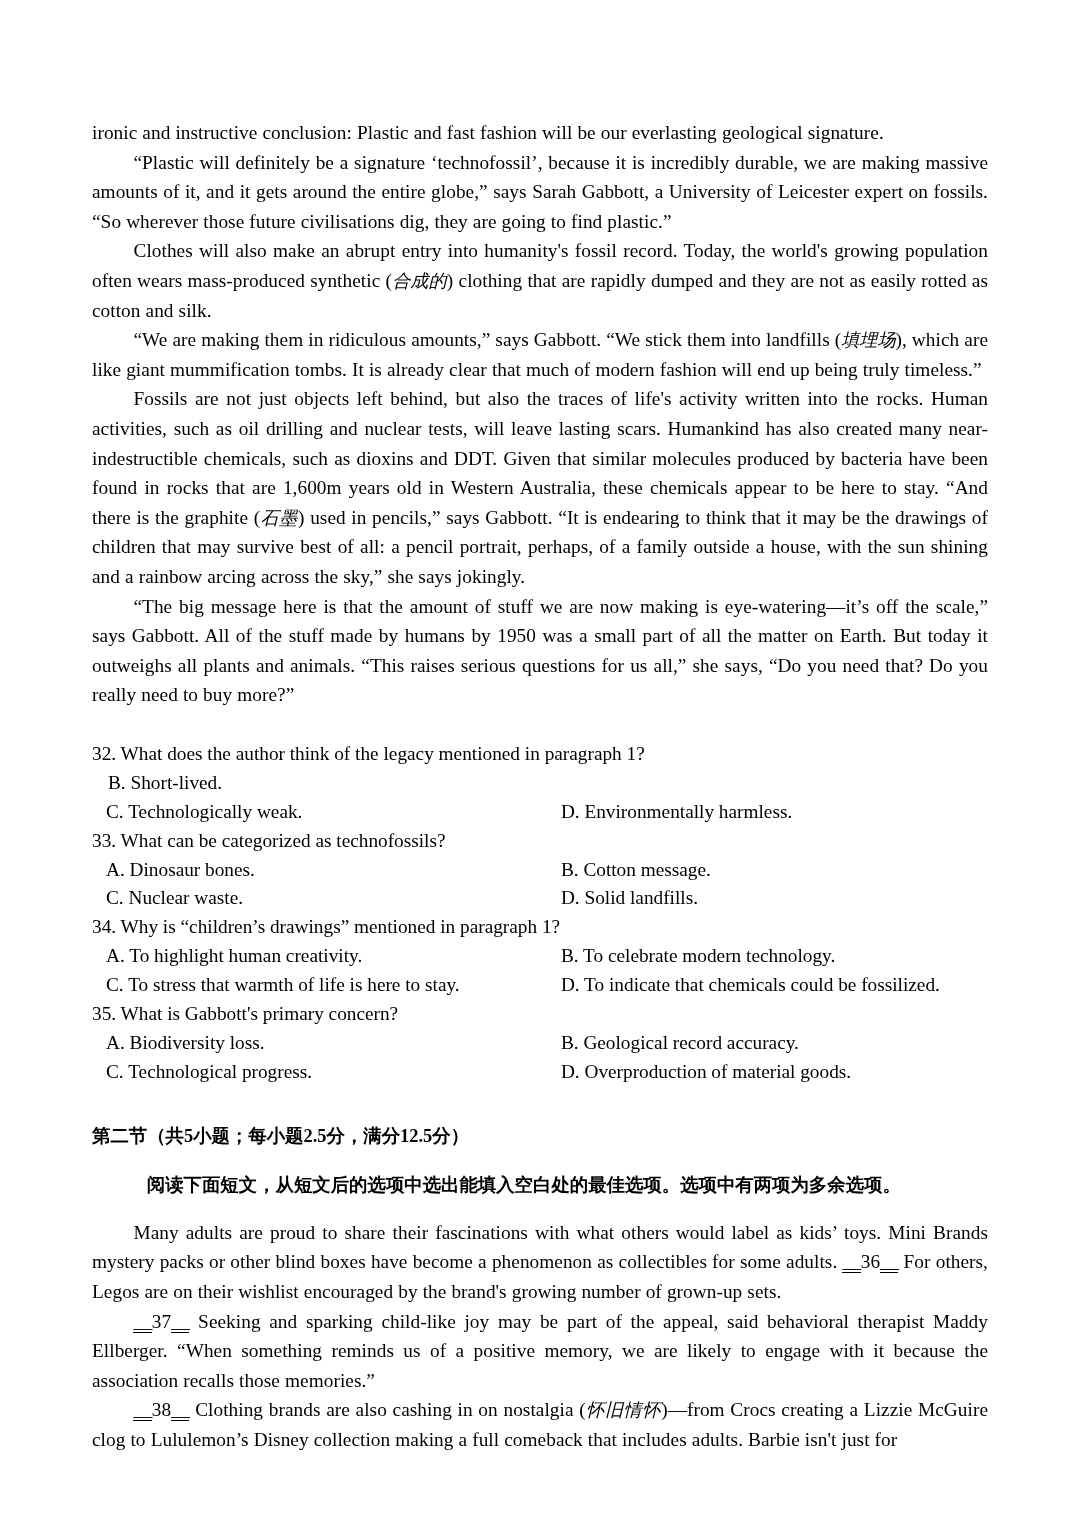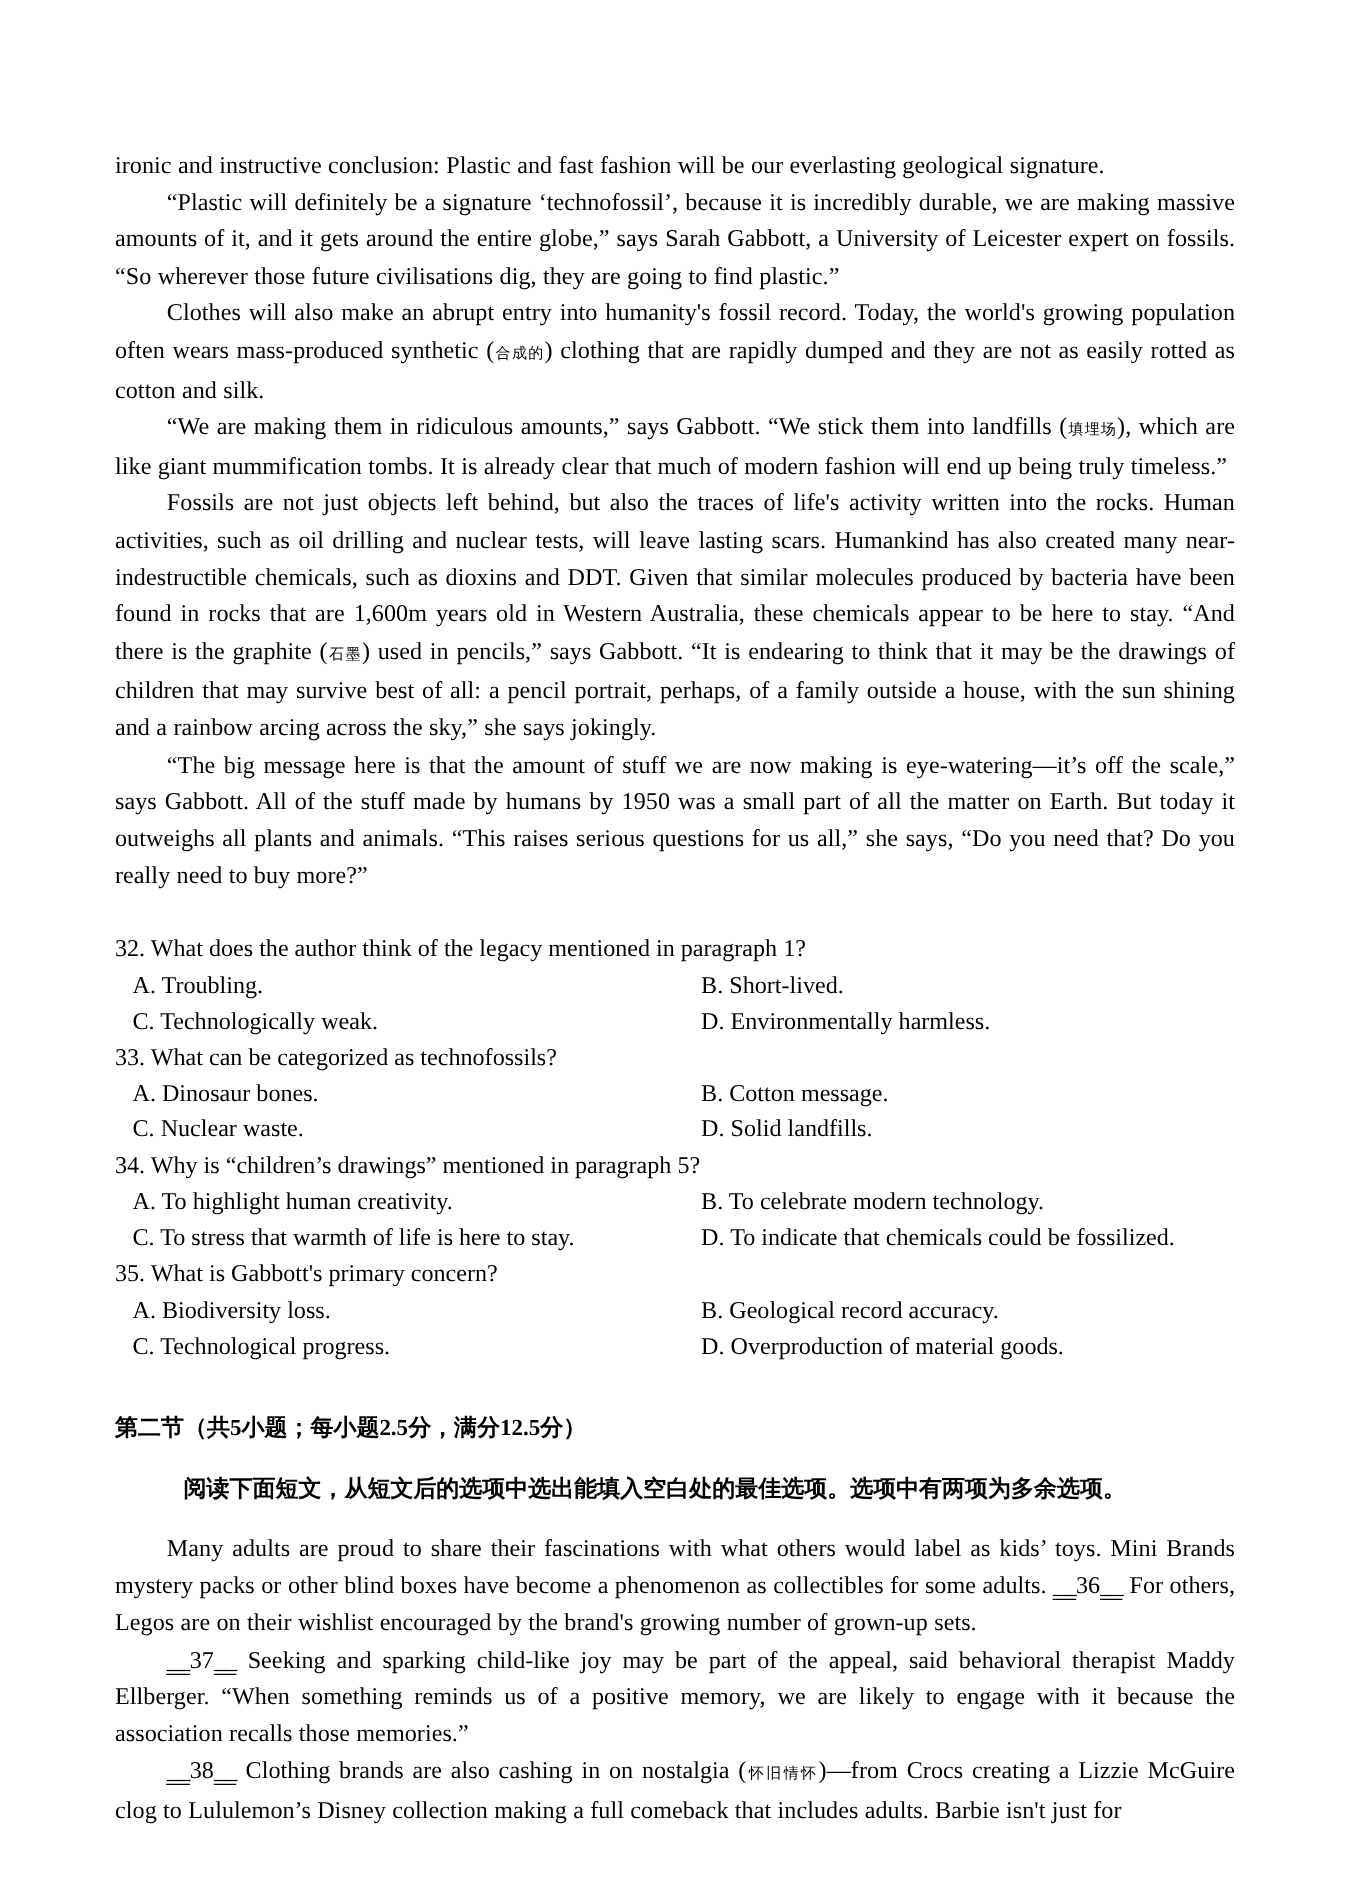--- a/index.html
+++ b/index.html
@@ -42,7 +42,8 @@
   }
   .cn {
     font-family: "DejaVu Sans", "Liberation Sans", sans-serif;
-    font-size: 12px;
+    font-size: 18px;
+    font-style: italic;
   }
 
   

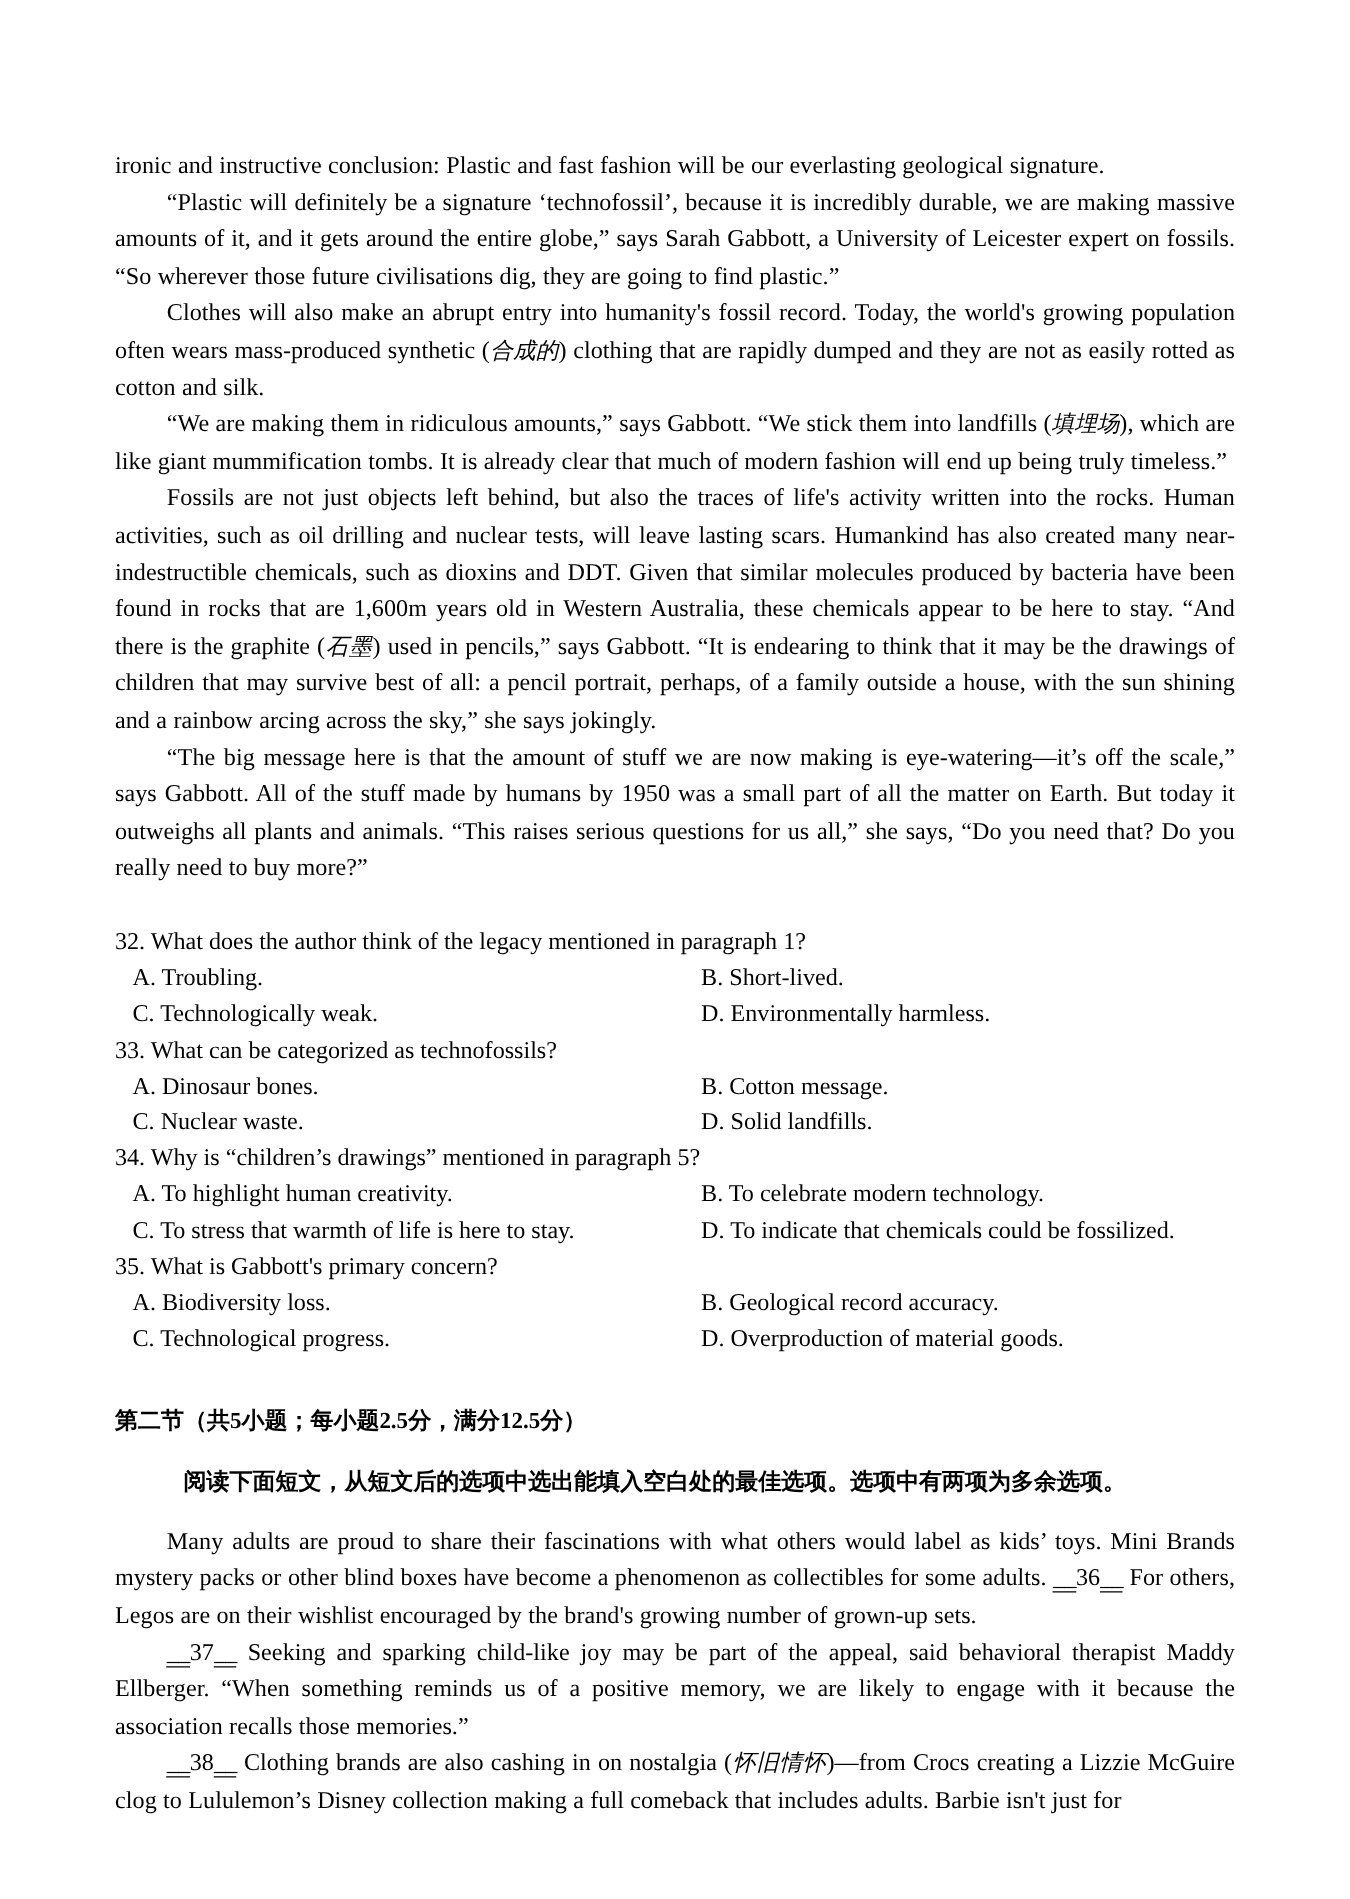--- a/index.html
+++ b/index.html
@@ -134,7 +134,6 @@
       <div class="q-block">
         <p class="q-stem">32. What does the author think of the legacy mentioned in paragraph 1?</p>
         <div class="opt-row">
-          <div class="opt-col left">A. Troubling.</div>
           <div class="opt-col right">B. Short-lived.</div>
         </div>
         <div class="opt-row">

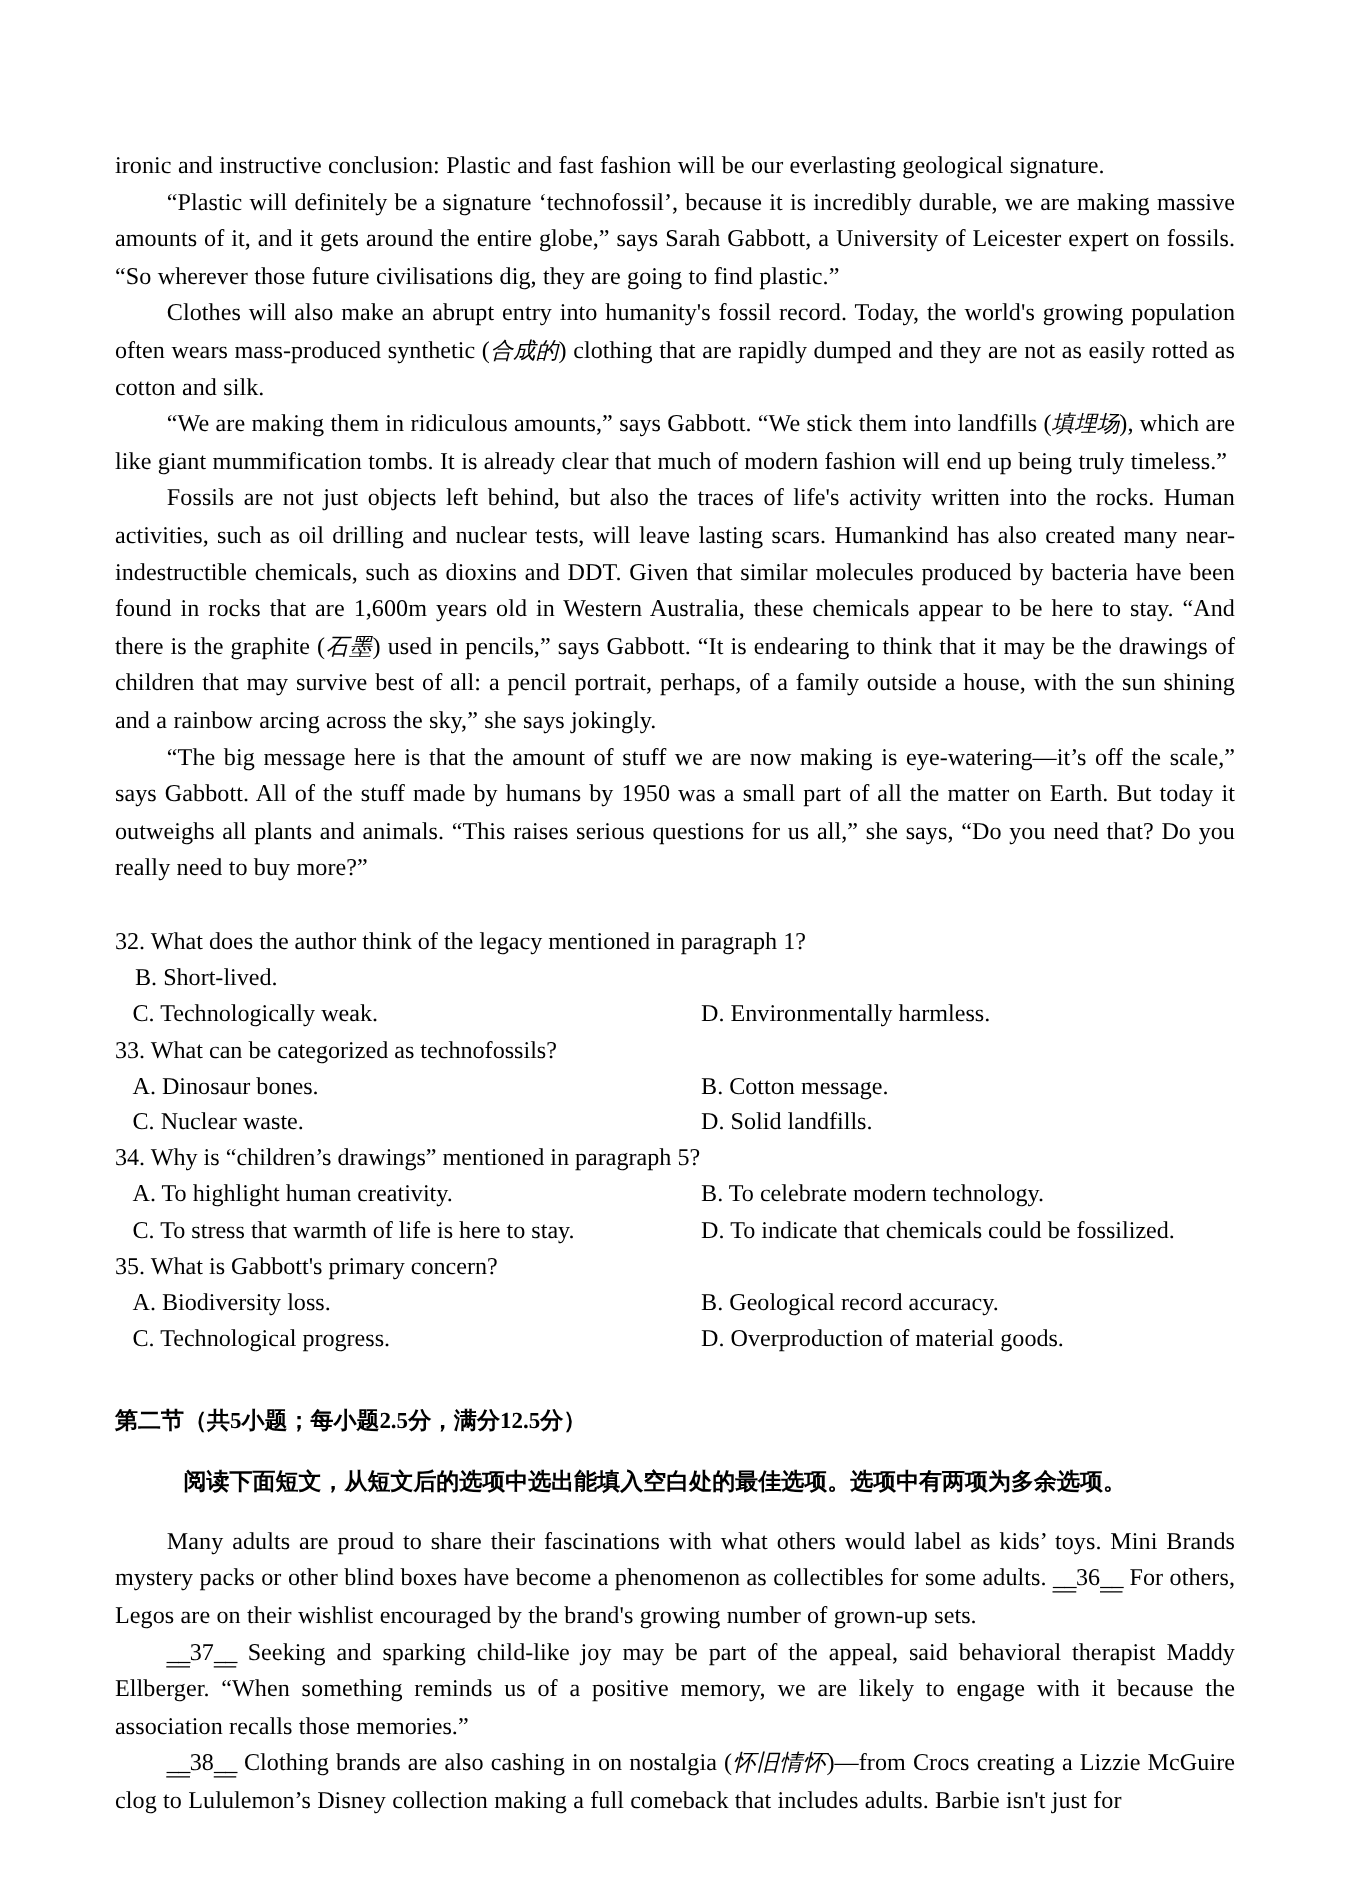--- a/index.html
+++ b/index.html
@@ -155,7 +155,7 @@
       </div>
 
       <div class="q-block">
-        <p class="q-stem">34. Why is “children’s drawings” mentioned in paragraph 5?</p>
+        <p class="q-stem">34. Why is “children’s drawings” mentioned in paragraph 1?</p>
         <div class="opt-row">
           <div class="opt-col left">A. To highlight human creativity.</div>
           <div class="opt-col right">B. To celebrate modern technology.</div>

